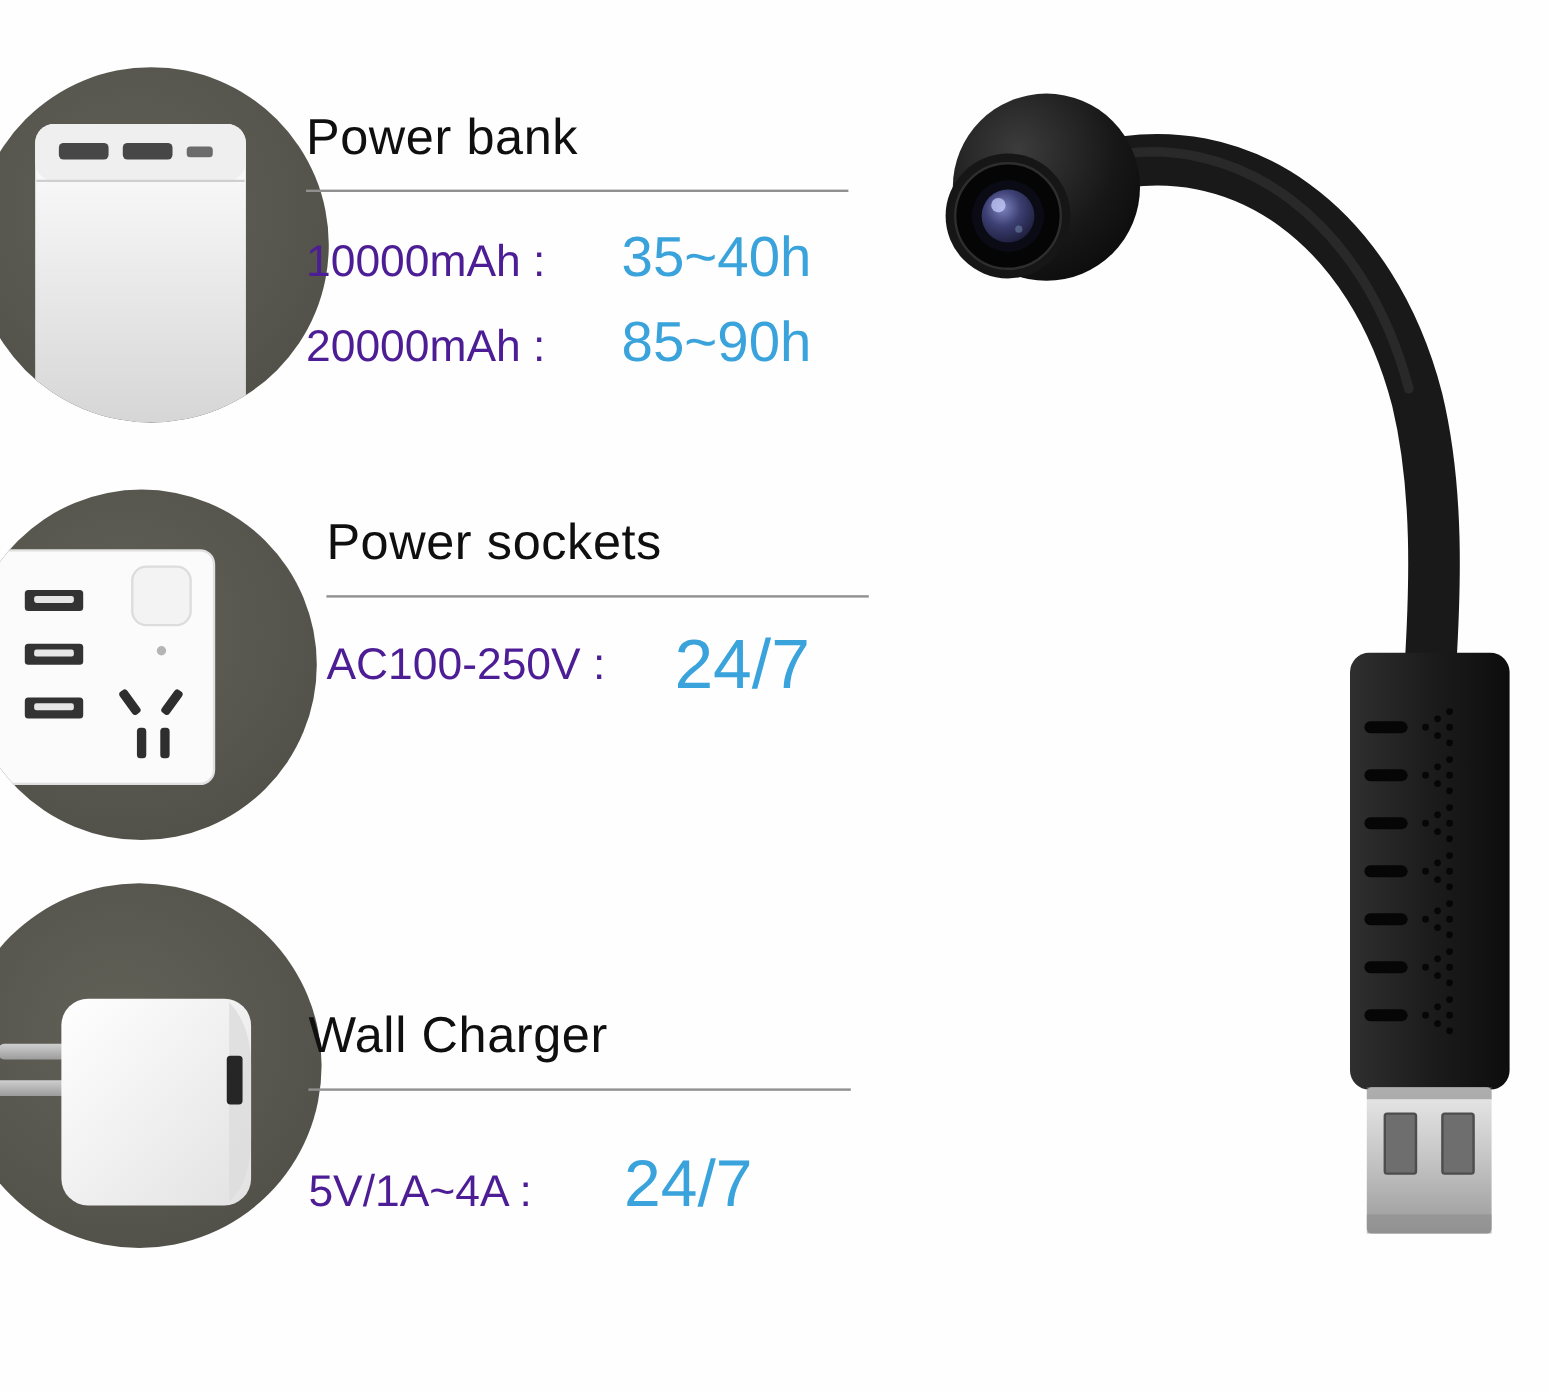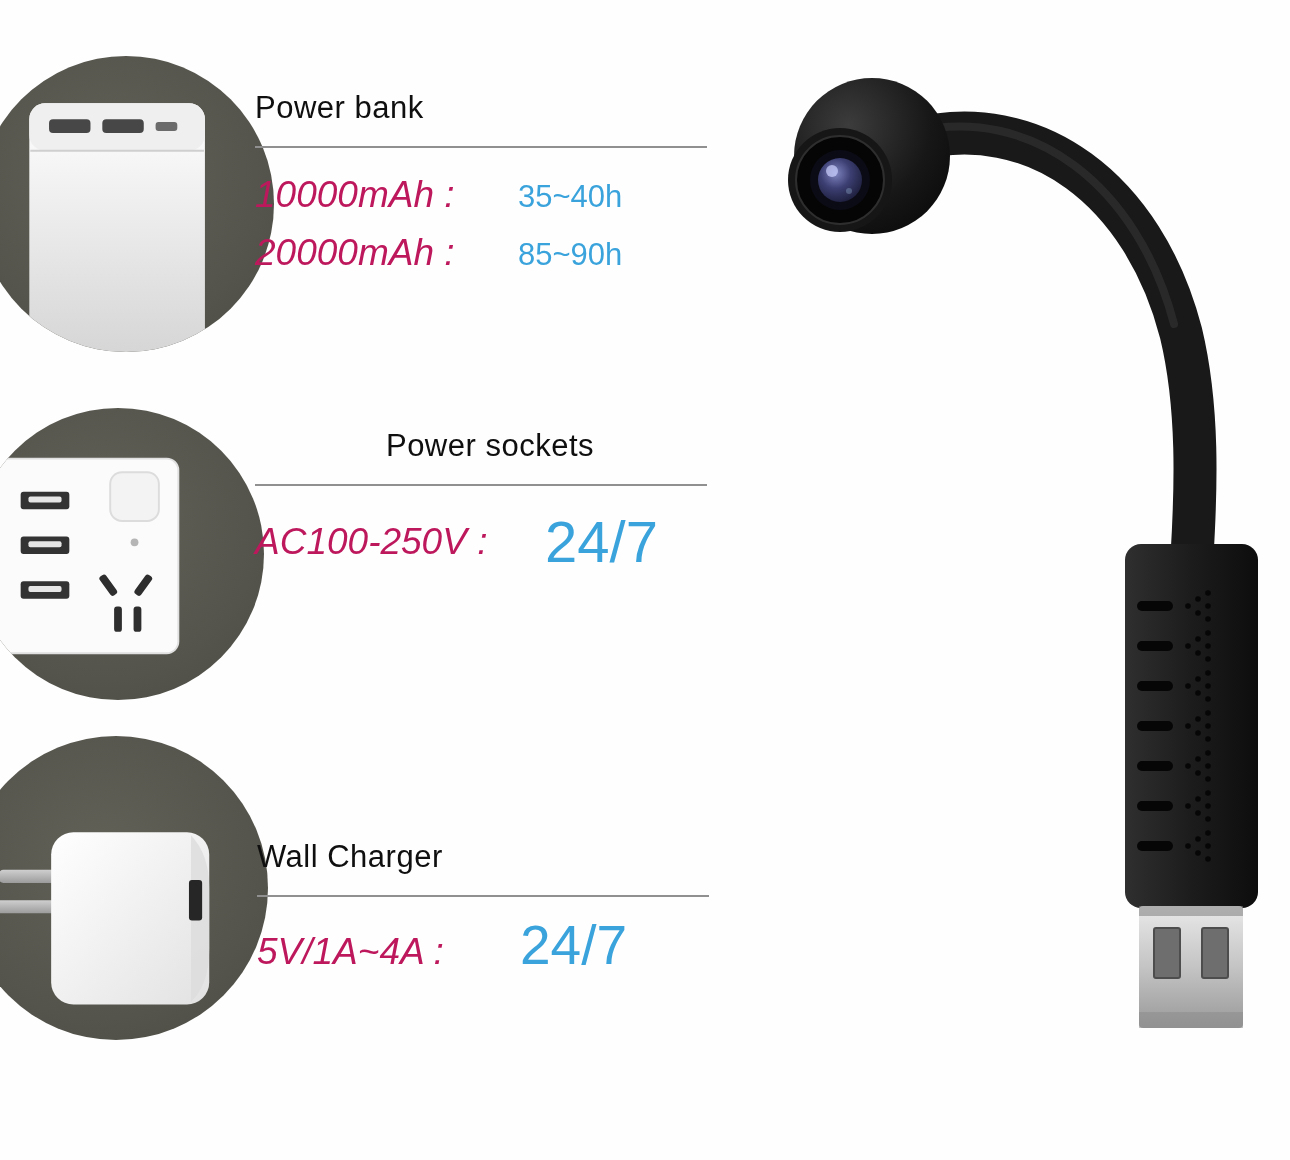--- a/index.html
+++ b/index.html
@@ -33,7 +33,7 @@
 
   .section-title {
     margin: 0;
-    font-size: 31px;
+    font-size: 42px;
     font-weight: 500;
     letter-spacing: 0.5px;
     color: #0f0f0f;

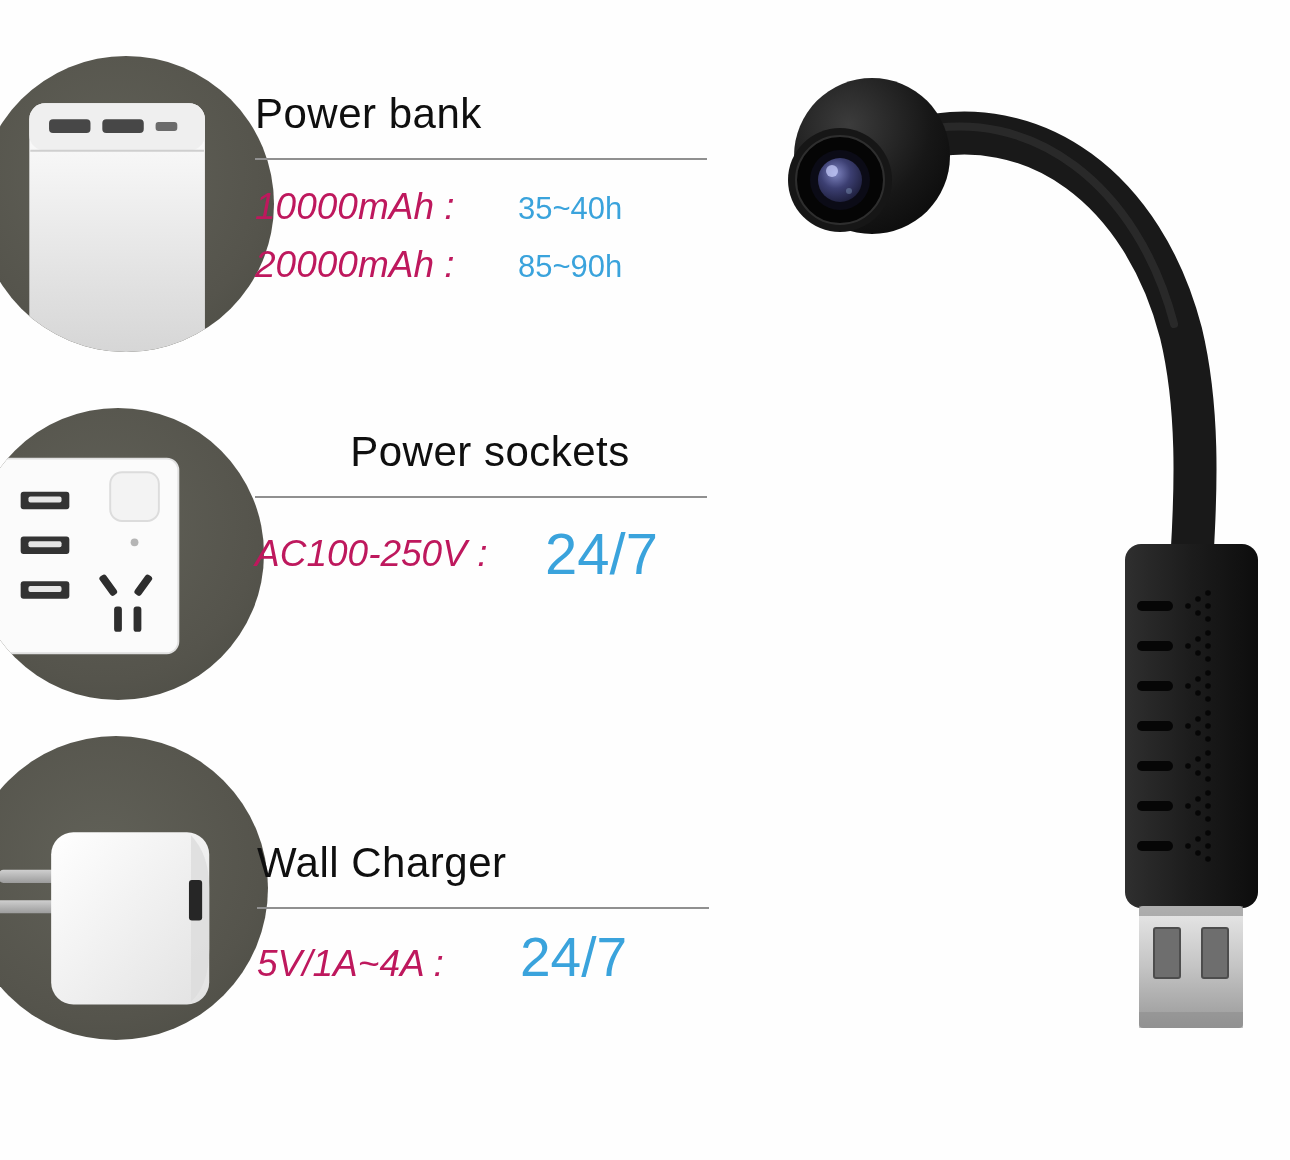--- a/index.html
+++ b/index.html
@@ -47,7 +47,7 @@
   .row { display: flex; align-items: baseline; gap: 8px; margin-top: 16px; }
   .s1 .row.first { margin-top: 26px; }
   .s3 .row.first { margin-top: 16px; }
-  .label { font-size: 37px; min-width: 255px; color: #be185d; white-space: nowrap; font-style: italic; }
+  .label { font-size: 37px; min-width: 255px; color: #4c1d95; white-space: nowrap; }
   .value { font-size: 31px; color: var(--accent, #3aa3dc); white-space: nowrap; }
 
   .duo { display: flex; align-items: center; margin-top: 22px; }

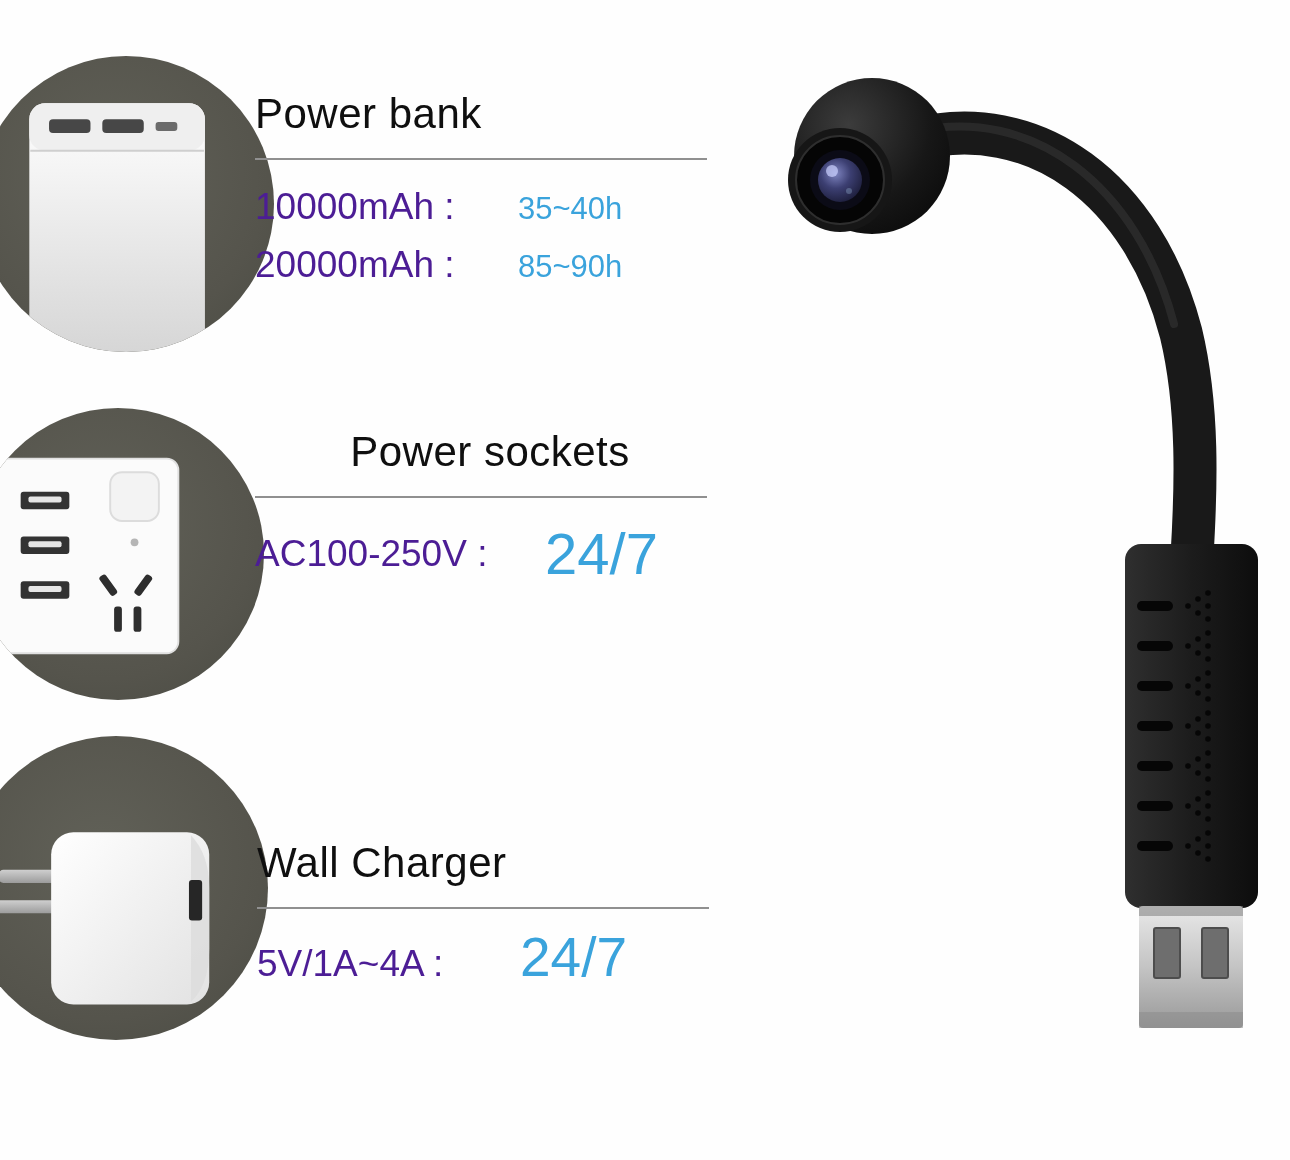--- a/index.html
+++ b/index.html
@@ -48,7 +48,7 @@
   .s1 .row.first { margin-top: 26px; }
   .s3 .row.first { margin-top: 16px; }
   .label { font-size: 37px; min-width: 255px; color: #4c1d95; white-space: nowrap; }
-  .value { font-size: 31px; color: var(--accent, #3aa3dc); white-space: nowrap; }
+  .value { font-size: 47px; color: var(--accent, #3aa3dc); white-space: nowrap; }
 
   .duo { display: flex; align-items: center; margin-top: 22px; }
   .duo-labels { display: flex; flex-direction: row; gap: 44px; width: 262px; }

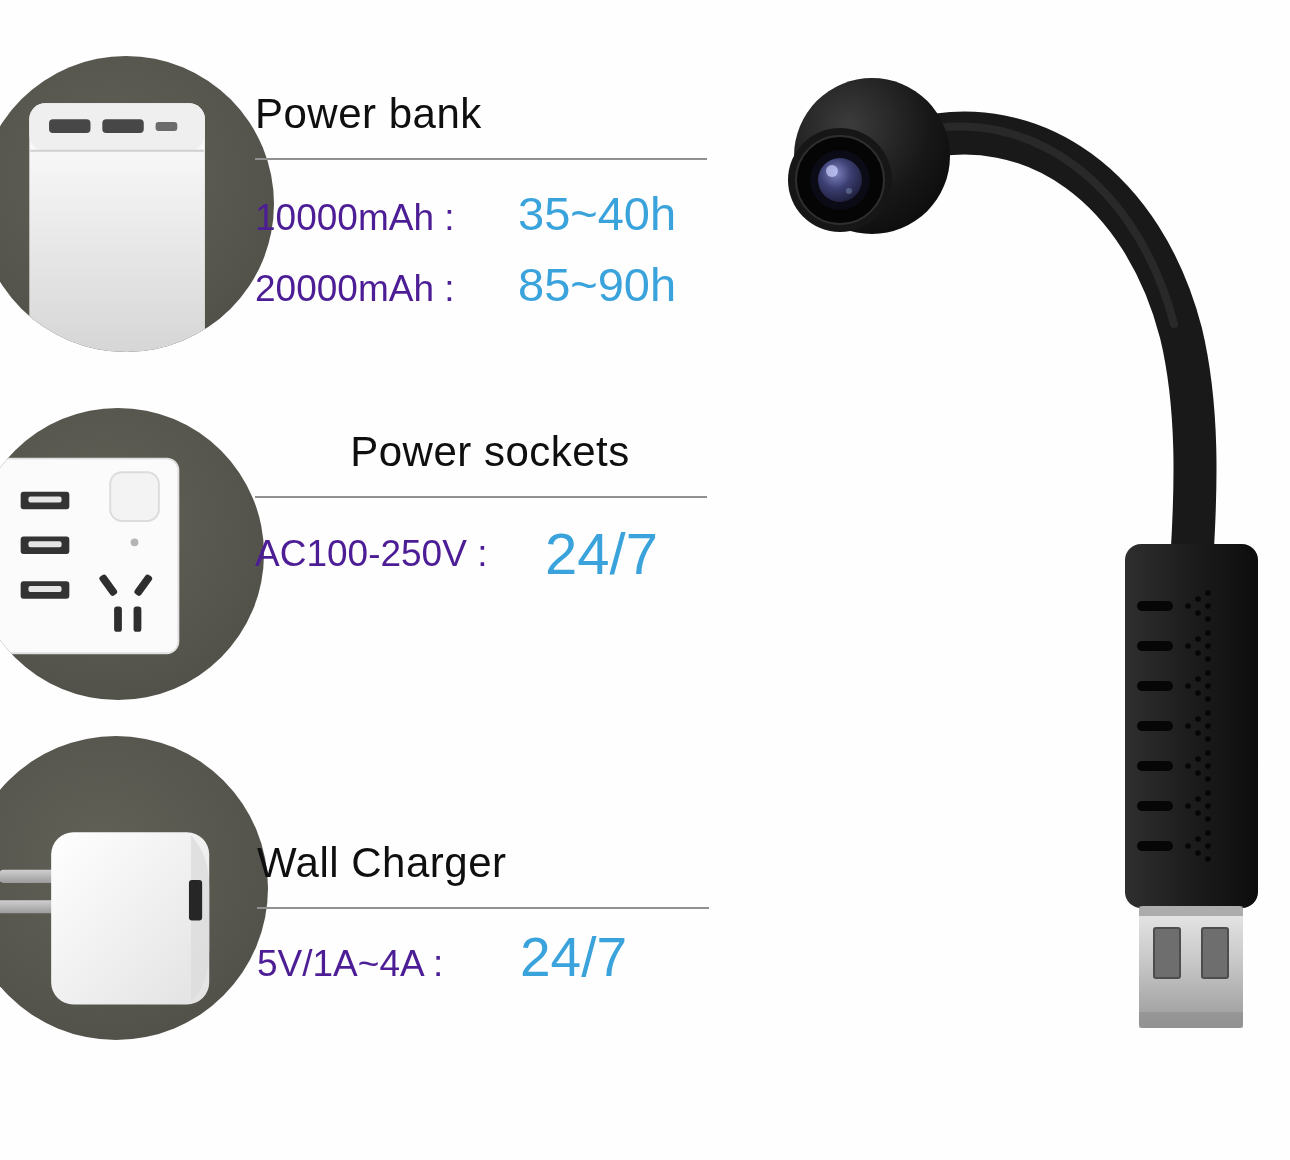--- a/index.html
+++ b/index.html
@@ -28,7 +28,7 @@
   
   .info { position: absolute; width: 470px; }
   .s1 { left: 255px; top: 90px; }
-  .s2 { left: 255px; top: 428px; text-align: center; }
+  .s2 { left: 272px; top: 428px; }
   .s3 { left: 257px; top: 839px; }
 
   .section-title {

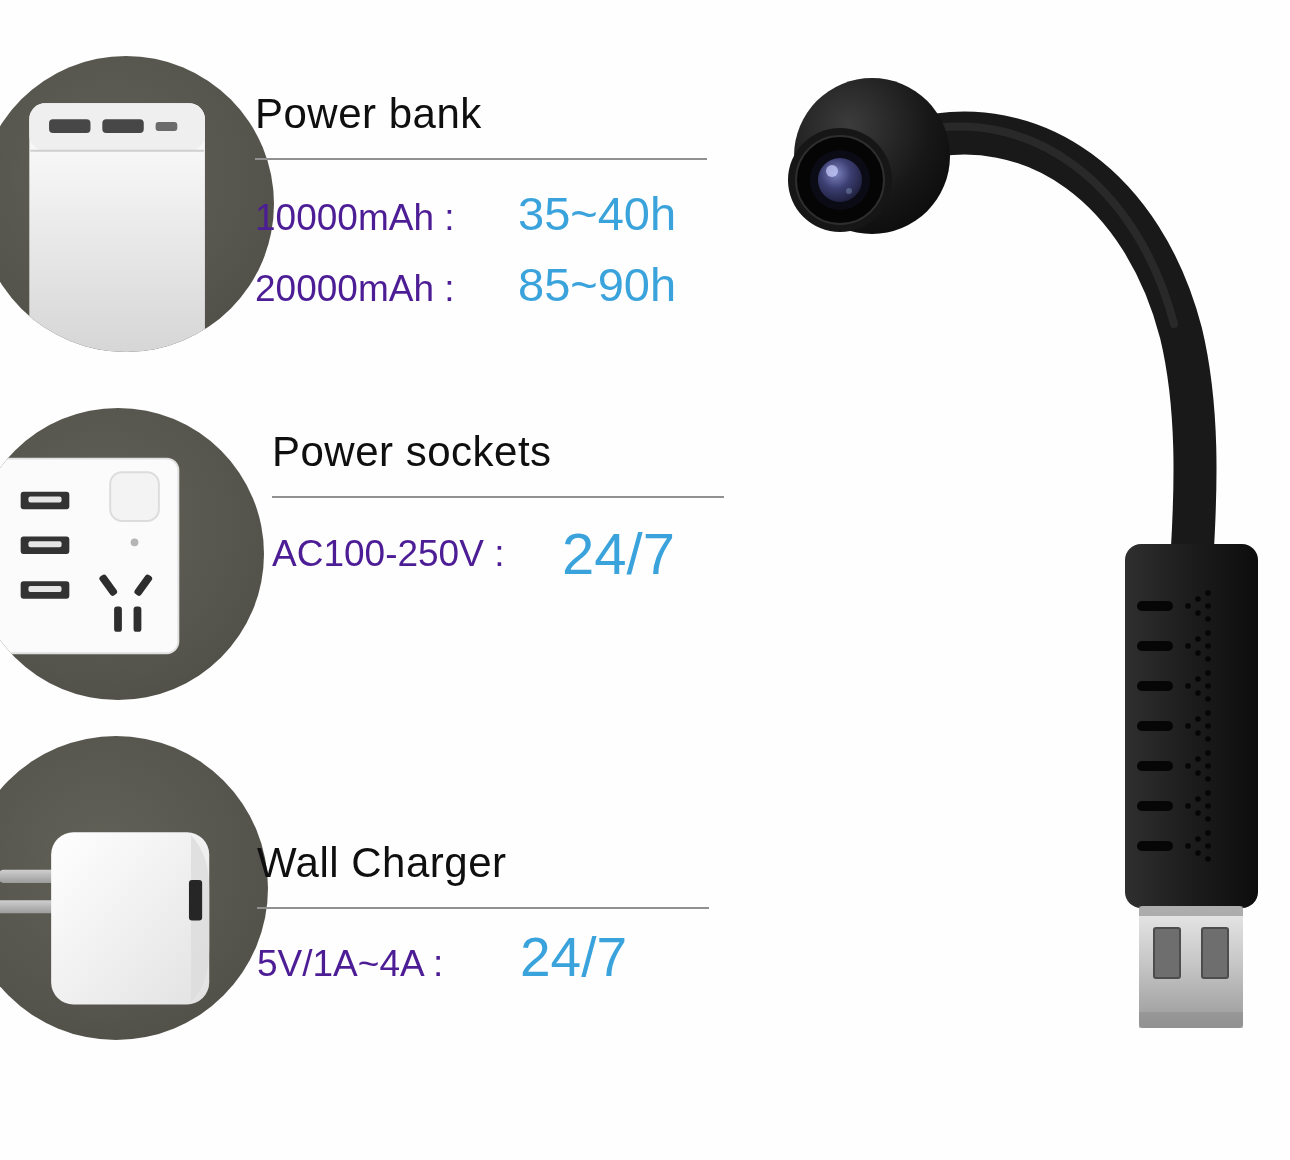--- a/index.html
+++ b/index.html
@@ -46,7 +46,7 @@
   }
   .row { display: flex; align-items: baseline; gap: 8px; margin-top: 16px; }
   .s1 .row.first { margin-top: 26px; }
-  .s3 .row.first { margin-top: 16px; }
+  .s3 .row.first { margin-top: 45px; }
   .label { font-size: 37px; min-width: 255px; color: #4c1d95; white-space: nowrap; }
   .value { font-size: 47px; color: var(--accent, #3aa3dc); white-space: nowrap; }
 

